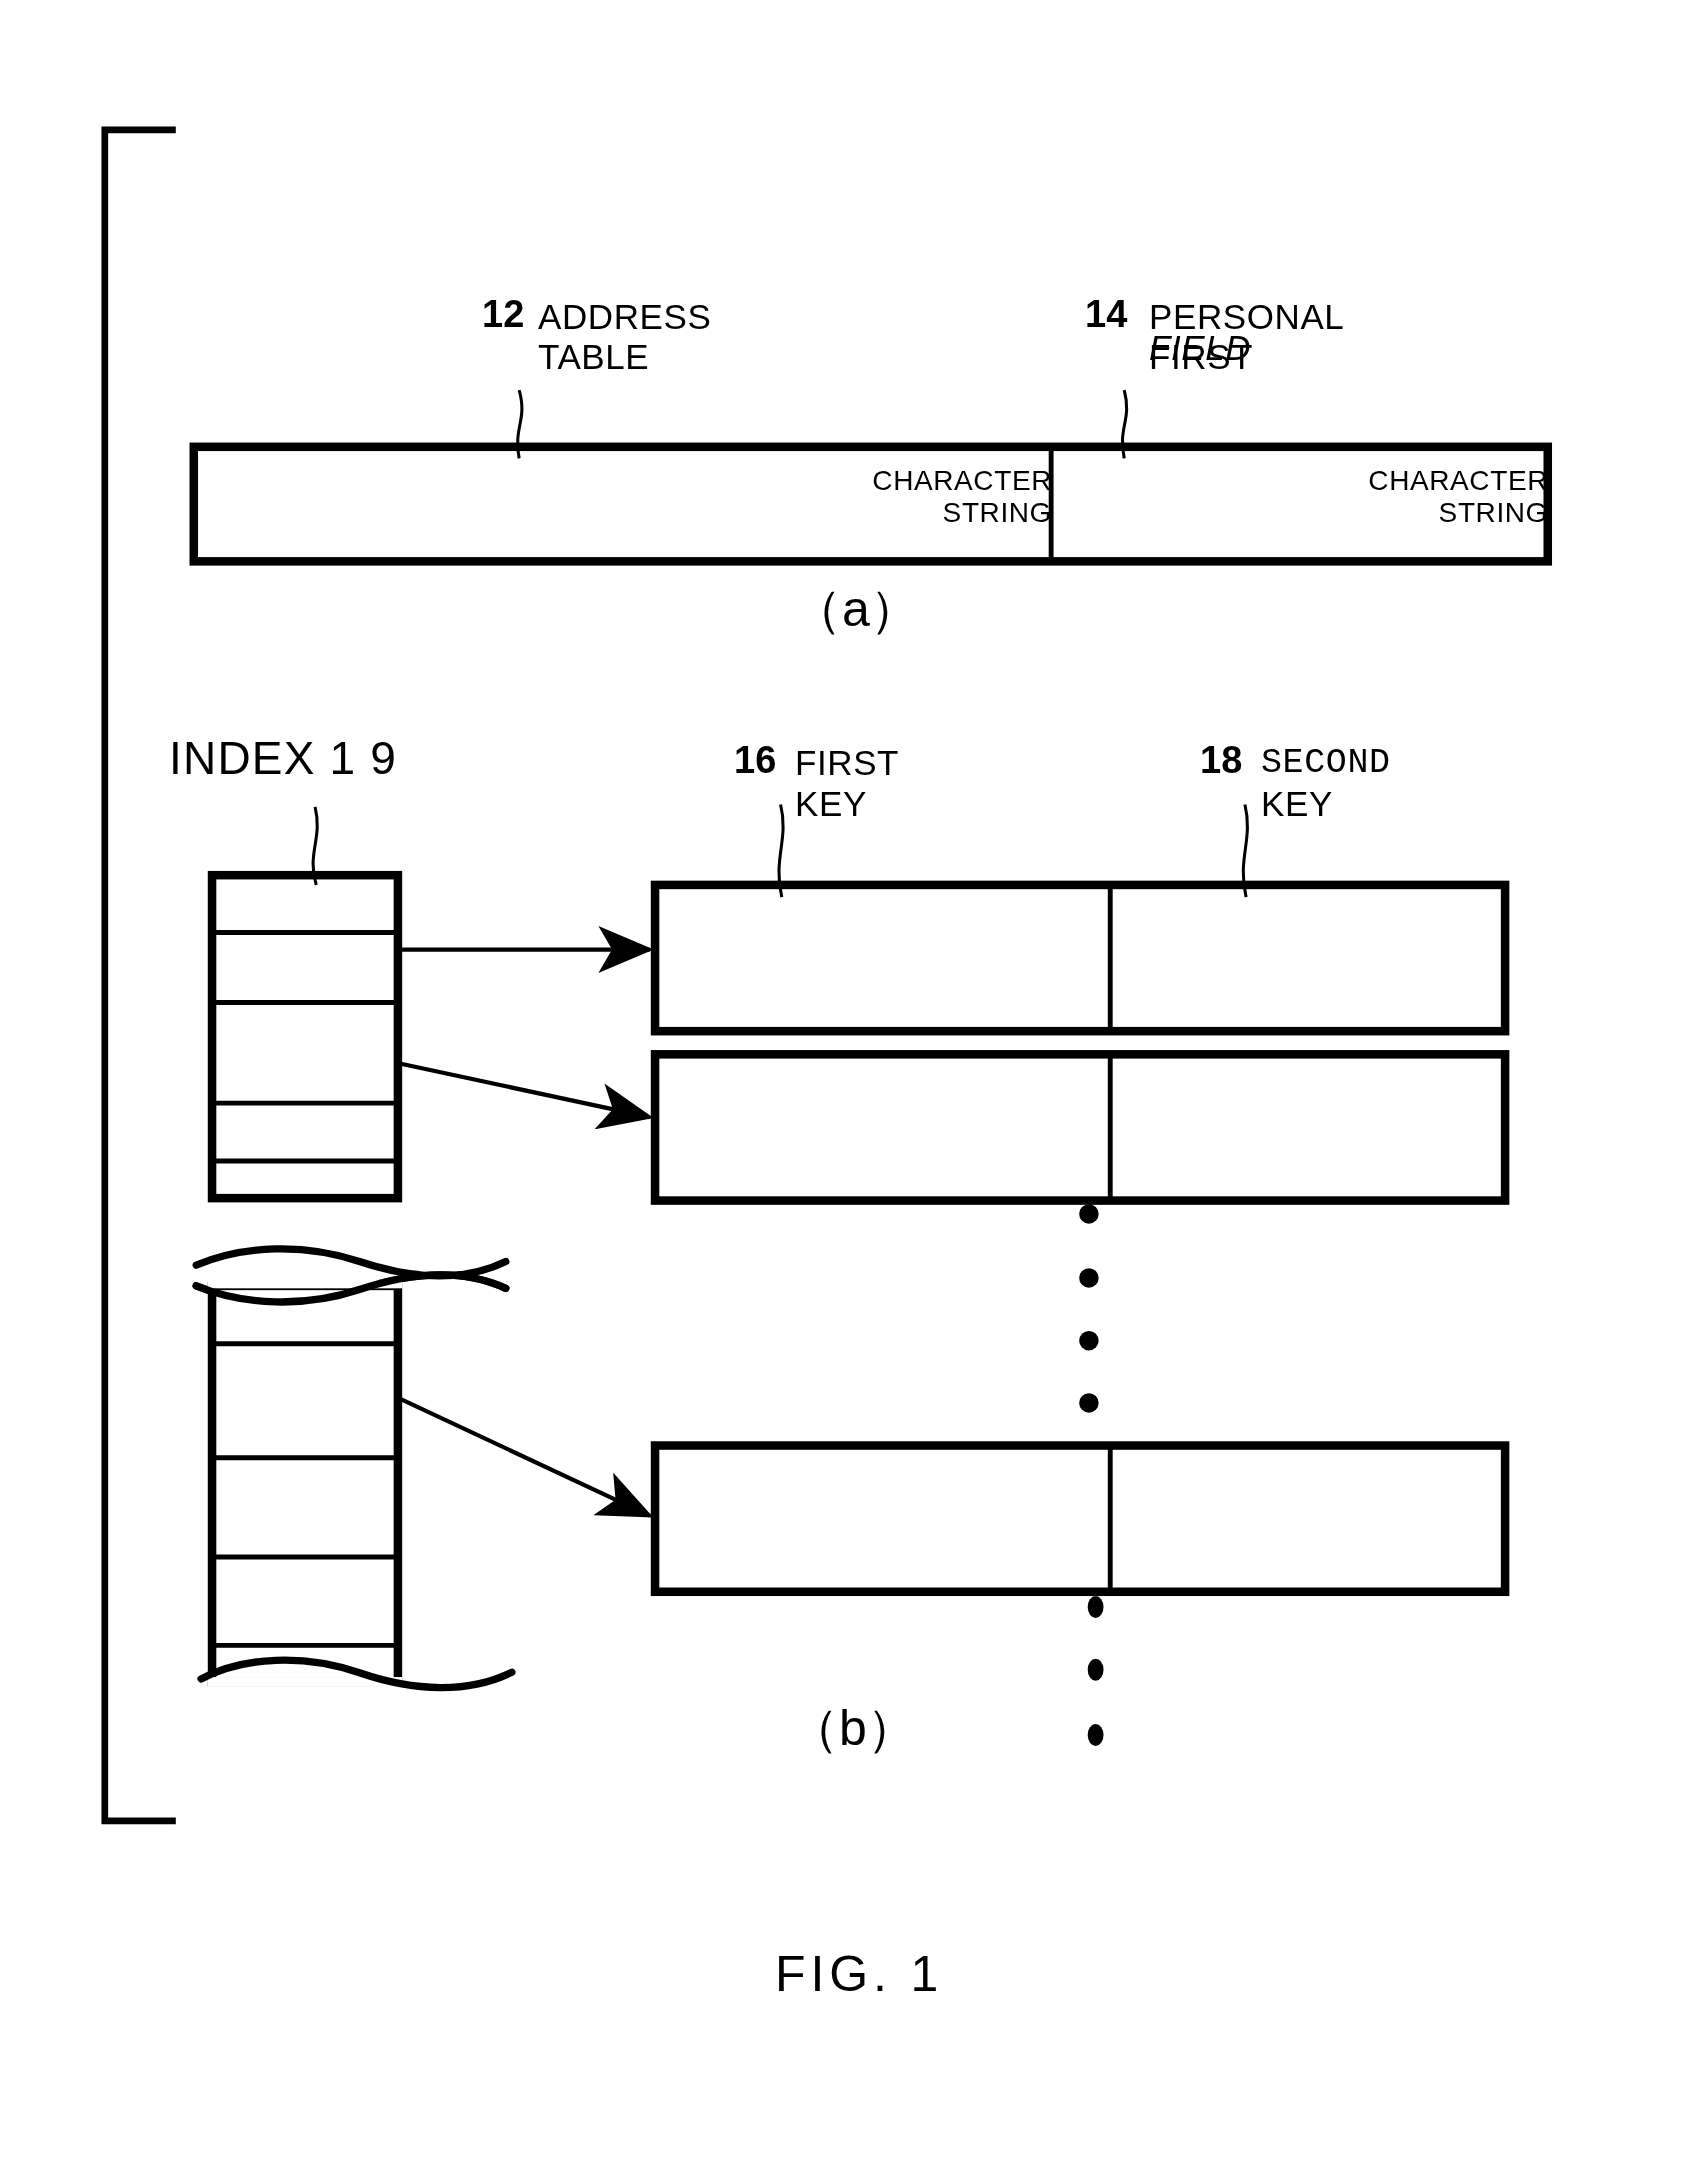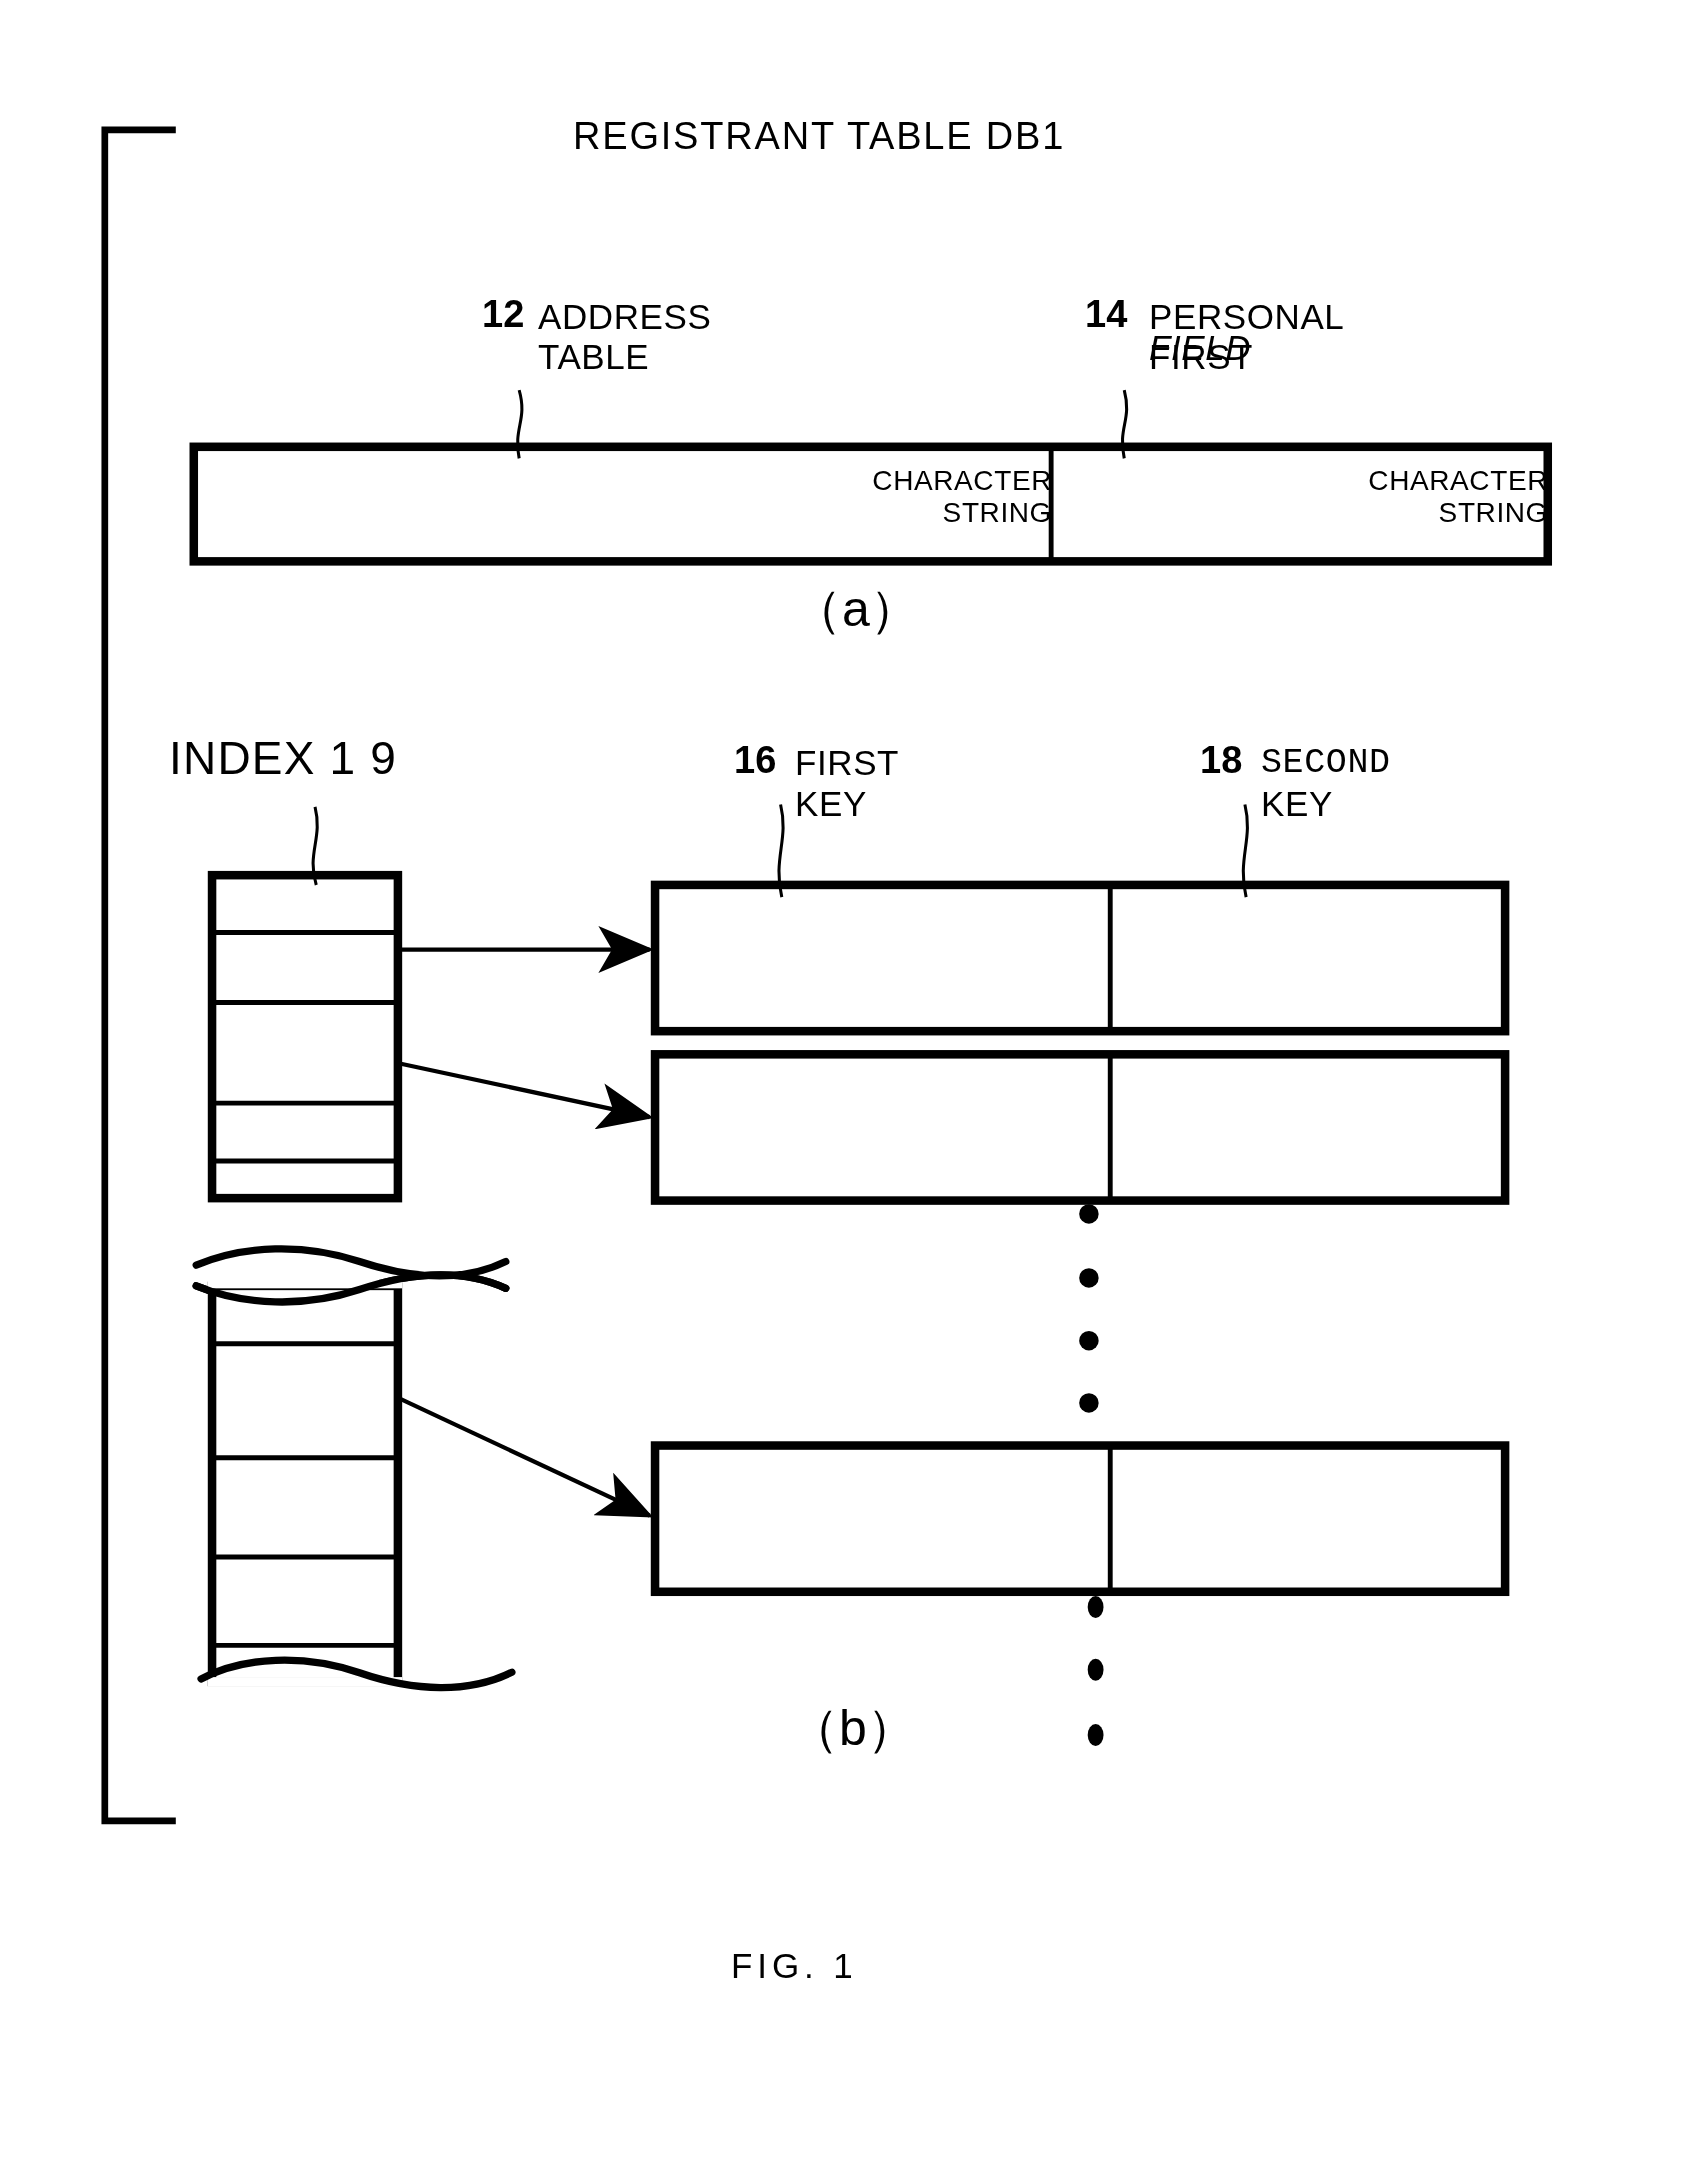--- a/index.html
+++ b/index.html
@@ -194,7 +194,6 @@
 
   </svg>
 
-  <div class="txt t-title" style="left:573px; top:116px;">REGISTRANT TABLE DB1</div>
 
   <div class="callout-group" style="left:482px; top:293px;">
     <span class="num" style="left:0px; top:0px;">12</span>

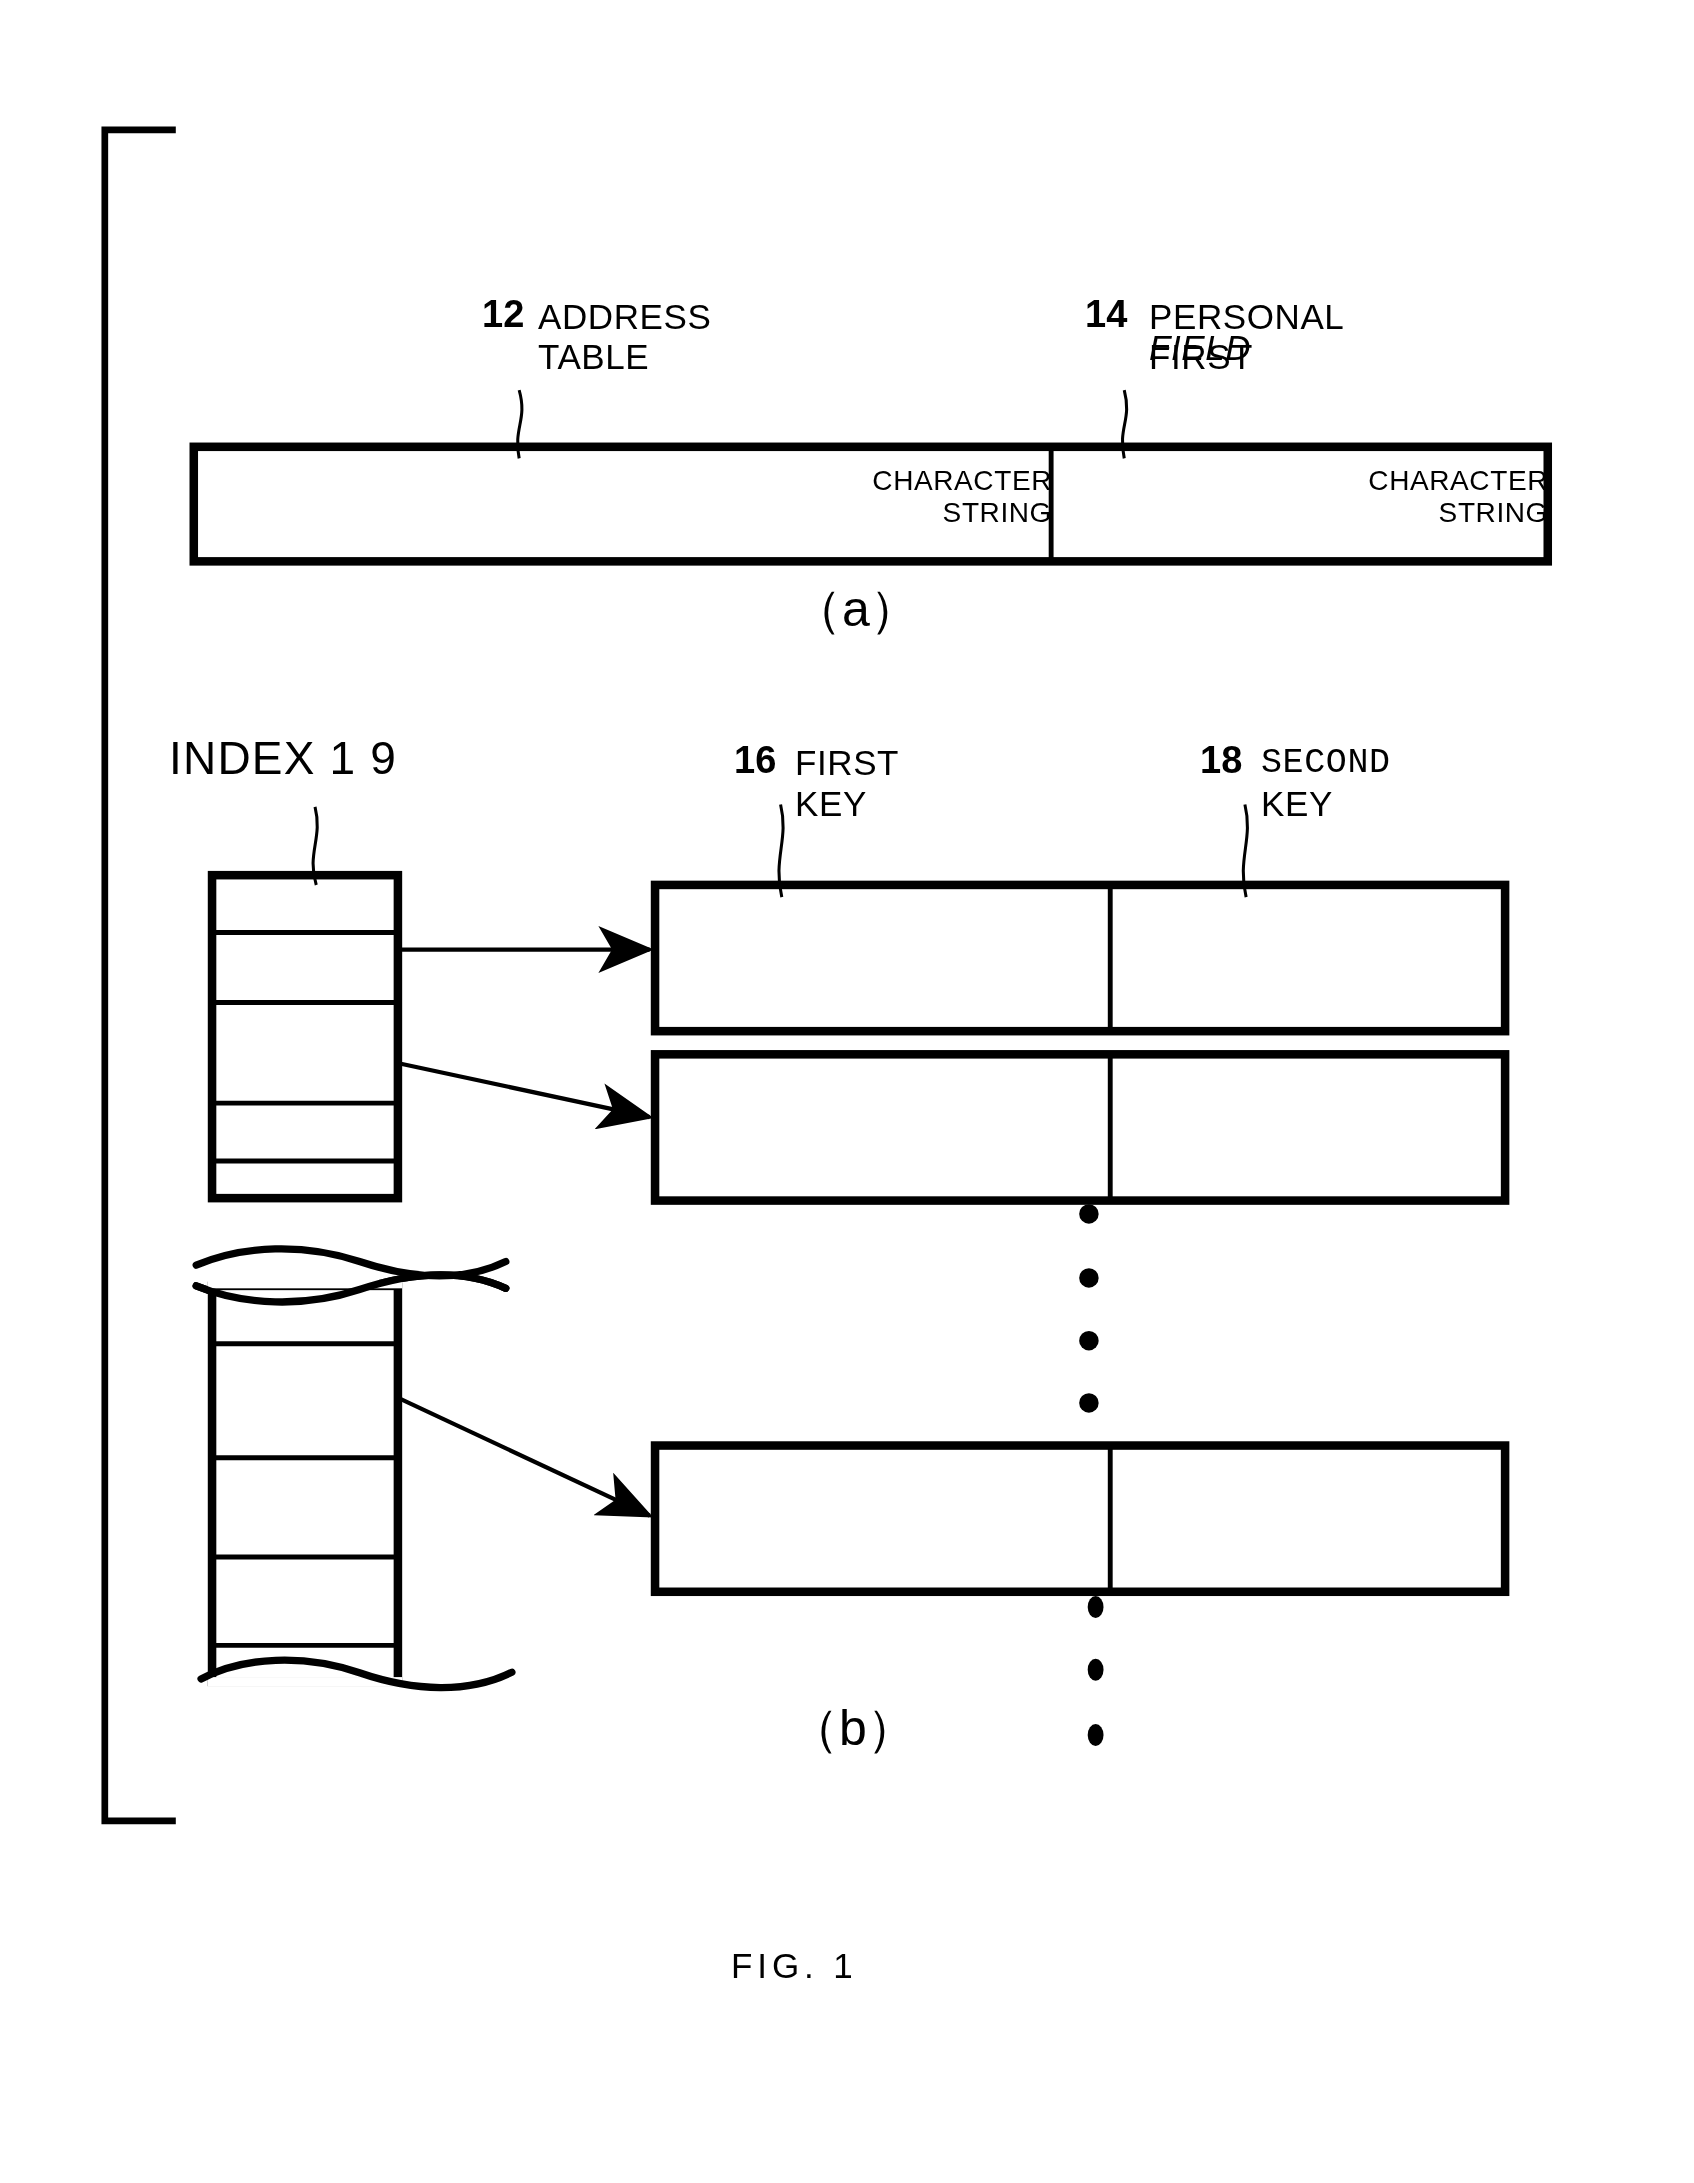--- a/index.html
+++ b/index.html
@@ -55,9 +55,10 @@
     letter-spacing: 0px;
   }
   .t-figcap {
-    font-size: 35px;
+    font-size: 50px;
     font-weight: 400;
     letter-spacing: 4.9px;
+    margin-left: 44px;
   }
 
   .callout-group { position: absolute; }

